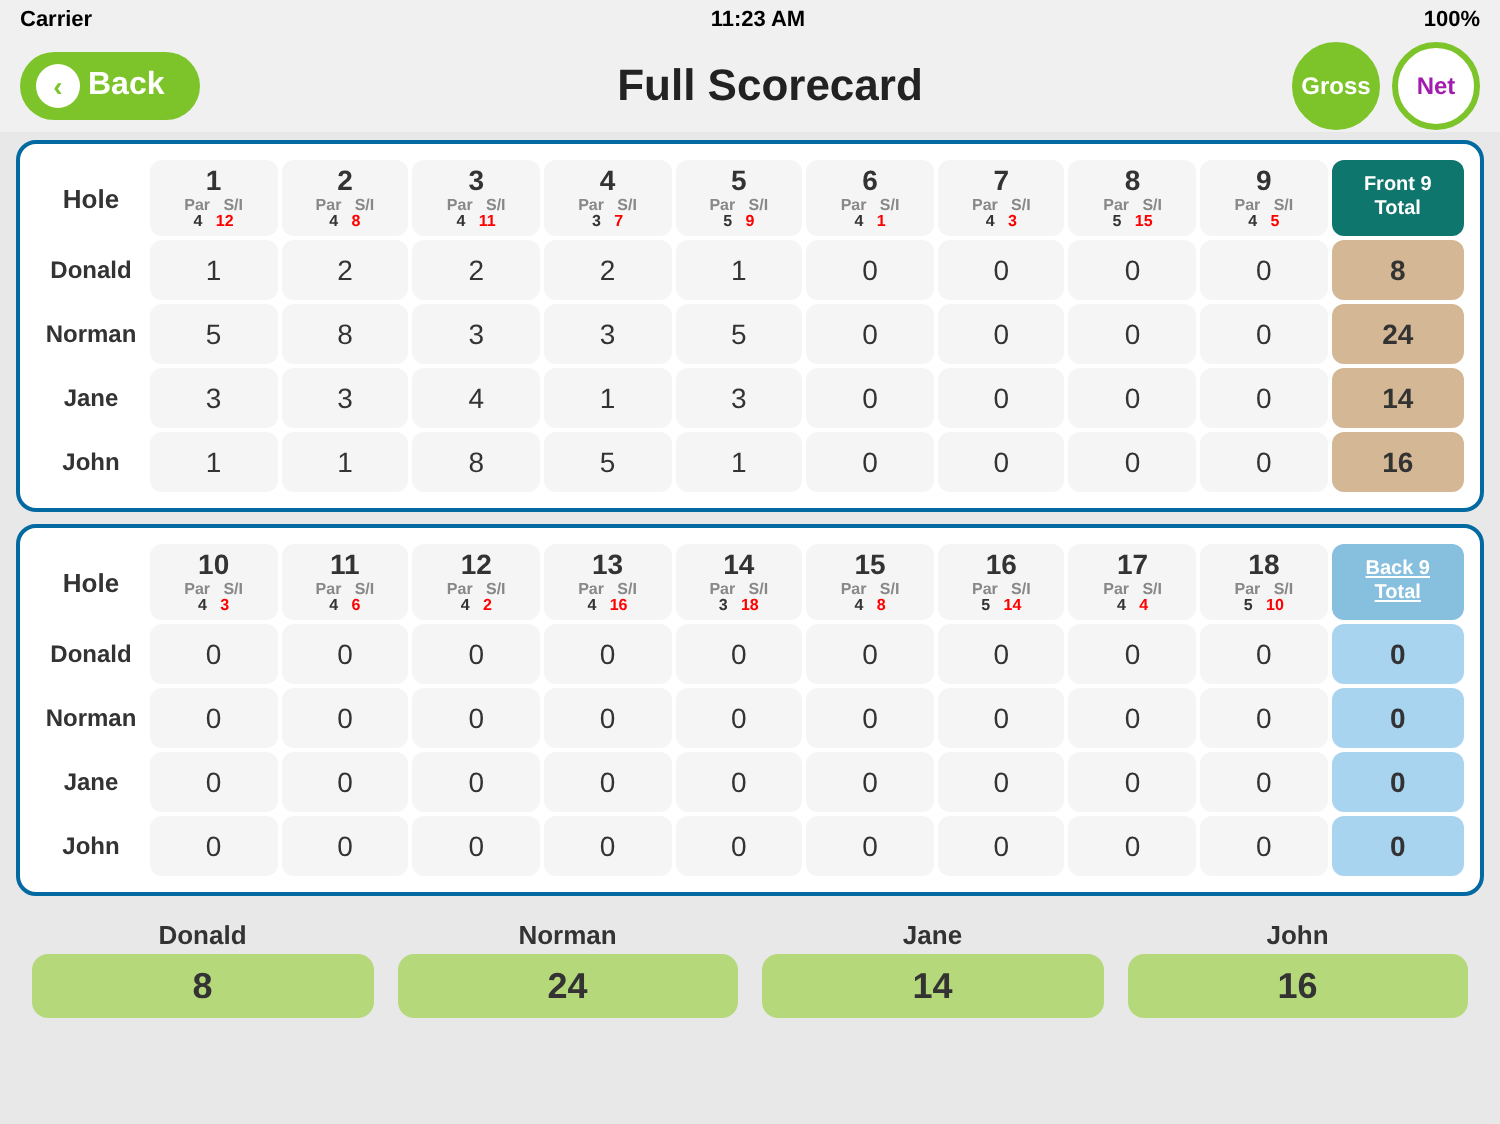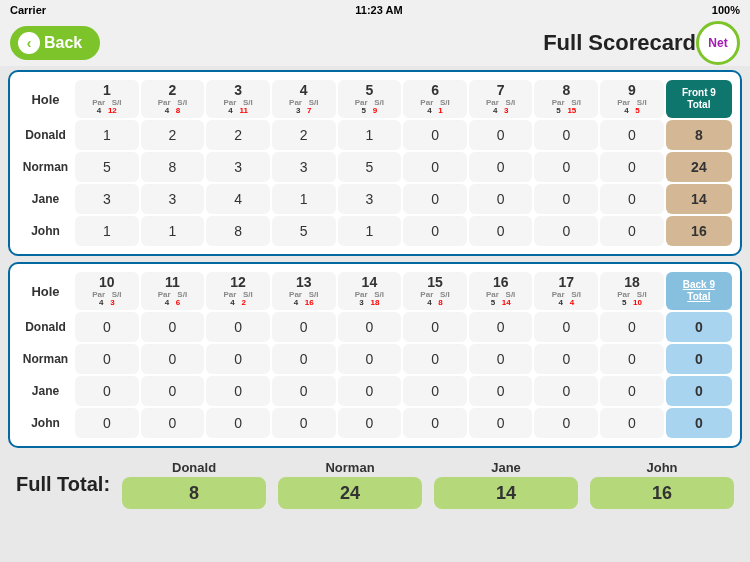--- a/index.html
+++ b/index.html
@@ -64,7 +64,7 @@
       font-weight: 600;
       color: #222;
       flex: 1;
-      text-align: right;
+      text-align: center;
       margin-left: 24px;
     }
     .score-buttons {

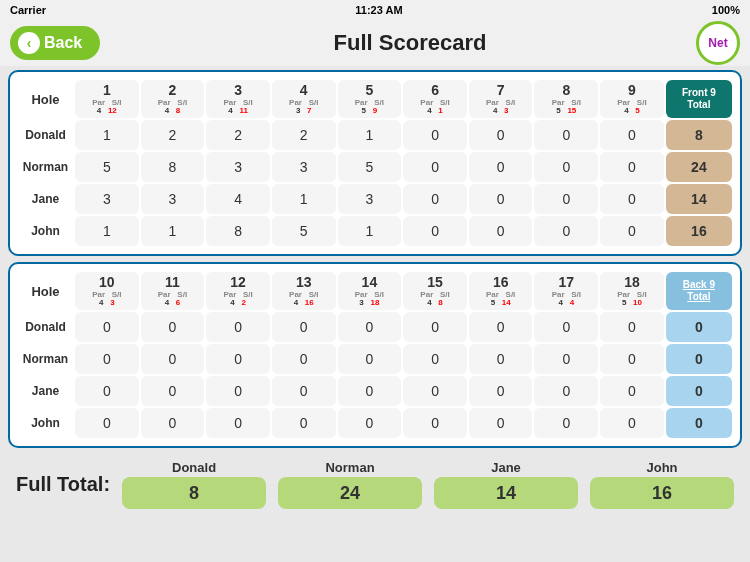--- a/index.html
+++ b/index.html
@@ -264,6 +264,7 @@
   </button>
   <div class="page-title">Full Scorecard</div>
   <div class="score-buttons">
+    <button class="score-btn active">Gross</button>
     <button class="score-btn">Net</button>
   </div>
 </div>

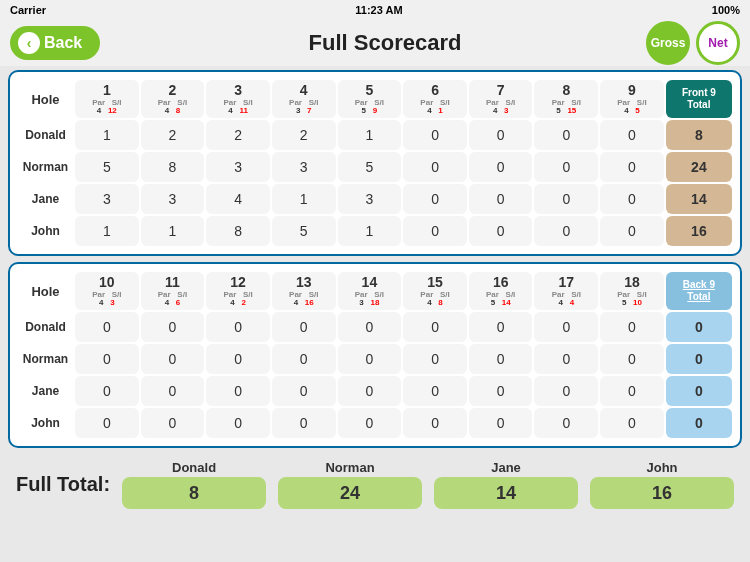--- a/index.html
+++ b/index.html
@@ -478,7 +478,6 @@
   </div>
 
   <div class="full-total-section">
-    <div class="full-total-label">Full Total:</div>
     <div class="player-total-group">
       <div class="player-total-name">Donald</div>
       <div class="player-total-value">8</div>

